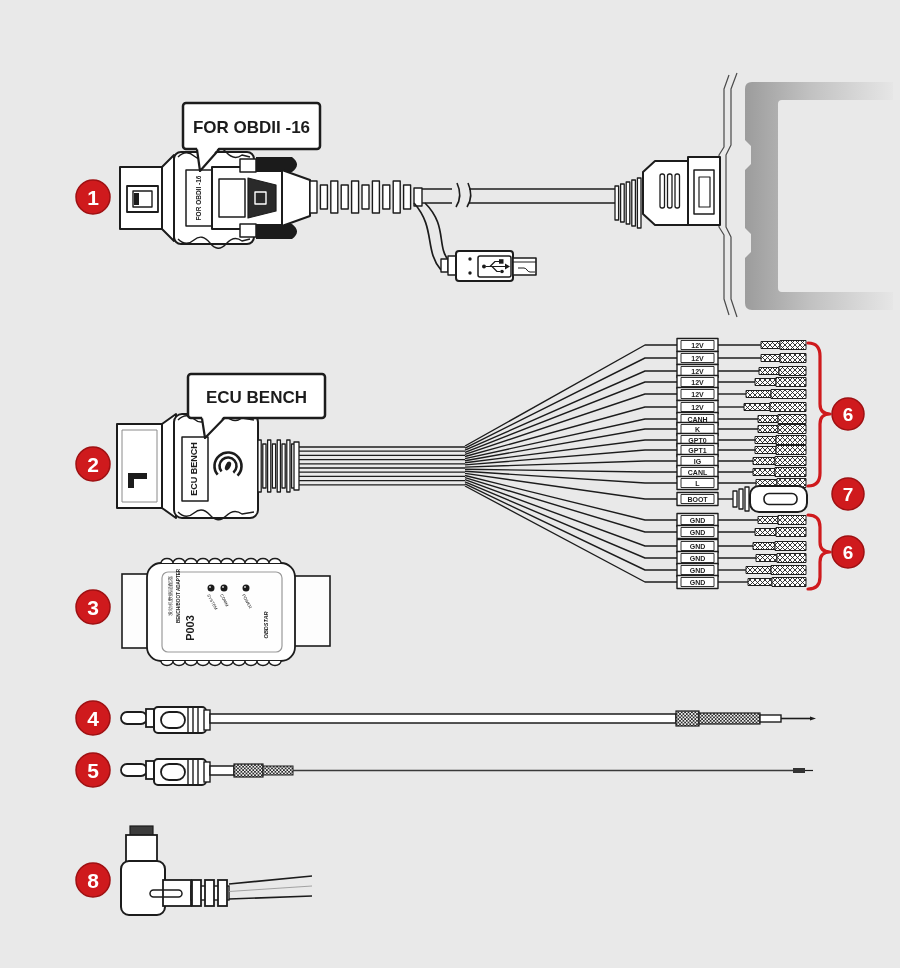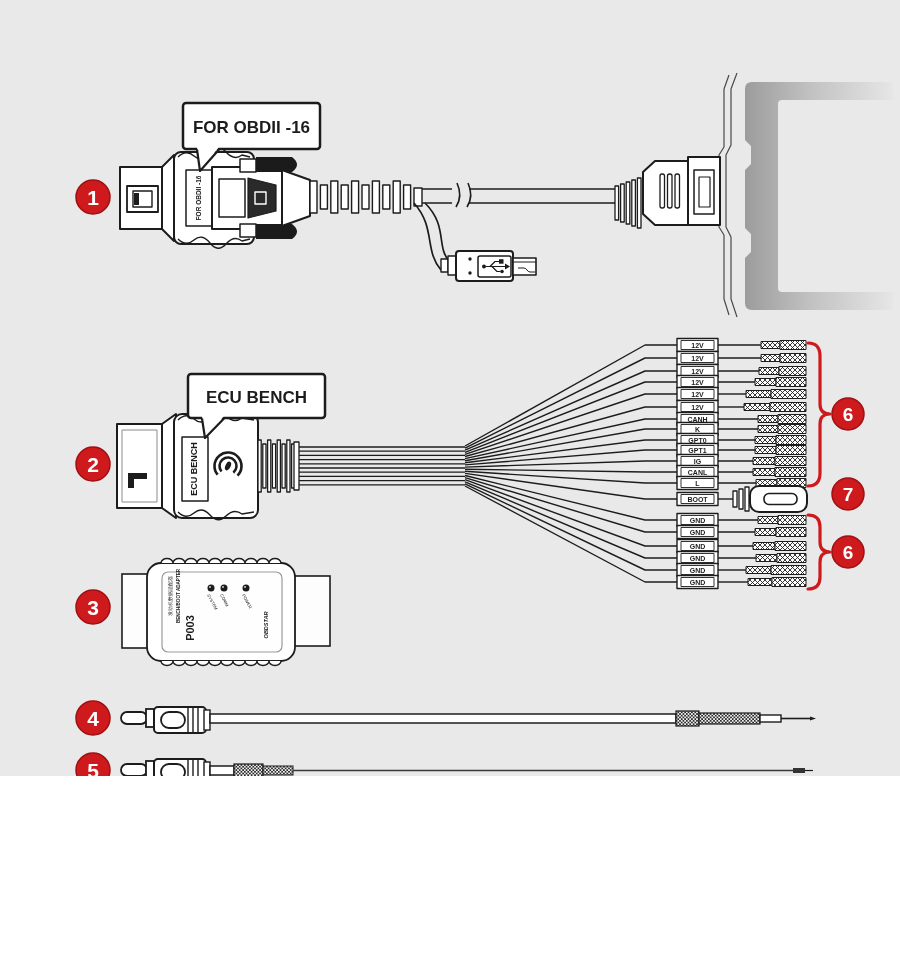--- a/index.html
+++ b/index.html
@@ -3,7 +3,7 @@
 <meta charset="utf-8">
 <style>
   html,body{margin:0;padding:0;}
-  .stage{position:relative;width:900px;height:776px;background:#e9e9e9;overflow:hidden;
+  .stage{position:relative;width:900px;height:968px;background:#e9e9e9;overflow:hidden;
          font-family:"Liberation Sans",sans-serif;}
   svg{position:absolute;left:0;top:0;}
   text{font-family:"Liberation Sans","DejaVu Sans",sans-serif;fill:#1c1c1c;}

